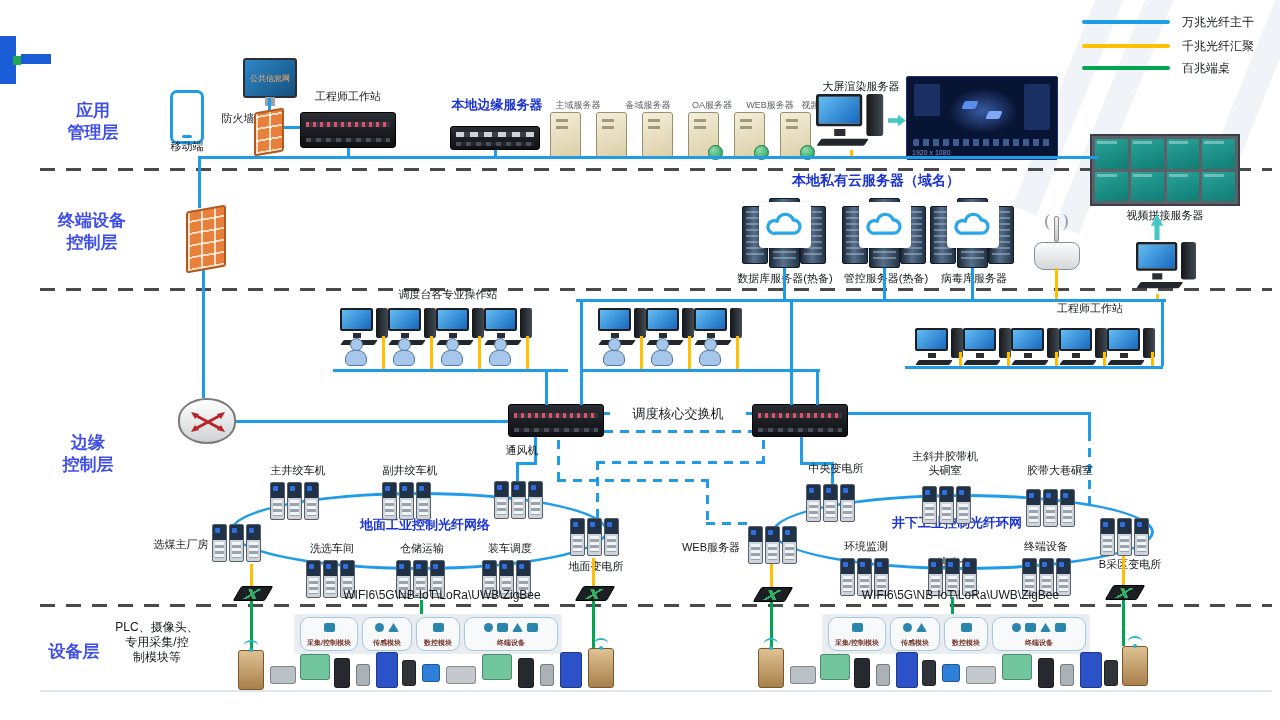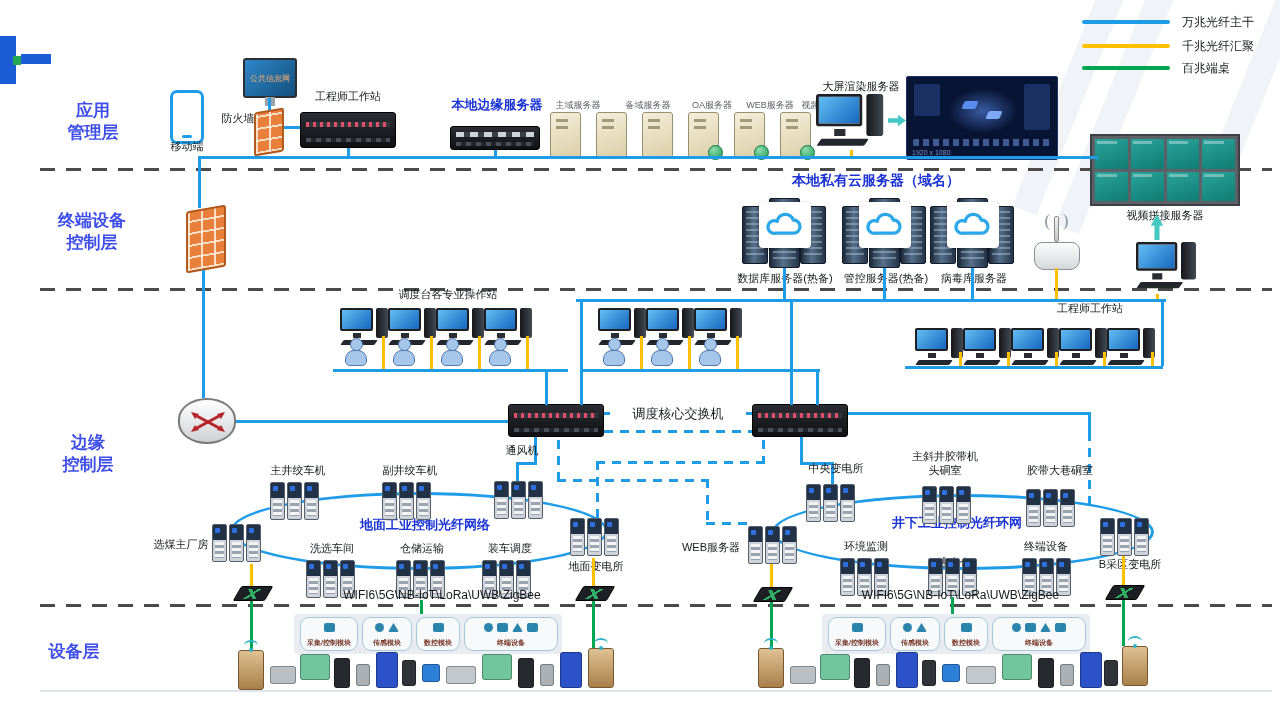--- a/index.html
+++ b/index.html
@@ -534,6 +534,9 @@
   <div class="dia" style="left:1109px;top:585px"></div>
   <i class="vlg" style="left:1122px;top:600px;height:46px"></i>
 
+  <div class="lab pre" style="left:92px;top:620px;width:130px;font-size:12px">PLC、摄像头、
+专用采集/控
+制模块等</div>
 
   <div class="panel" style="left:294px;top:614px;width:268px;height:40px"></div>
   <div class="mbox" style="left:300px;top:617px;width:58px;height:34px">

